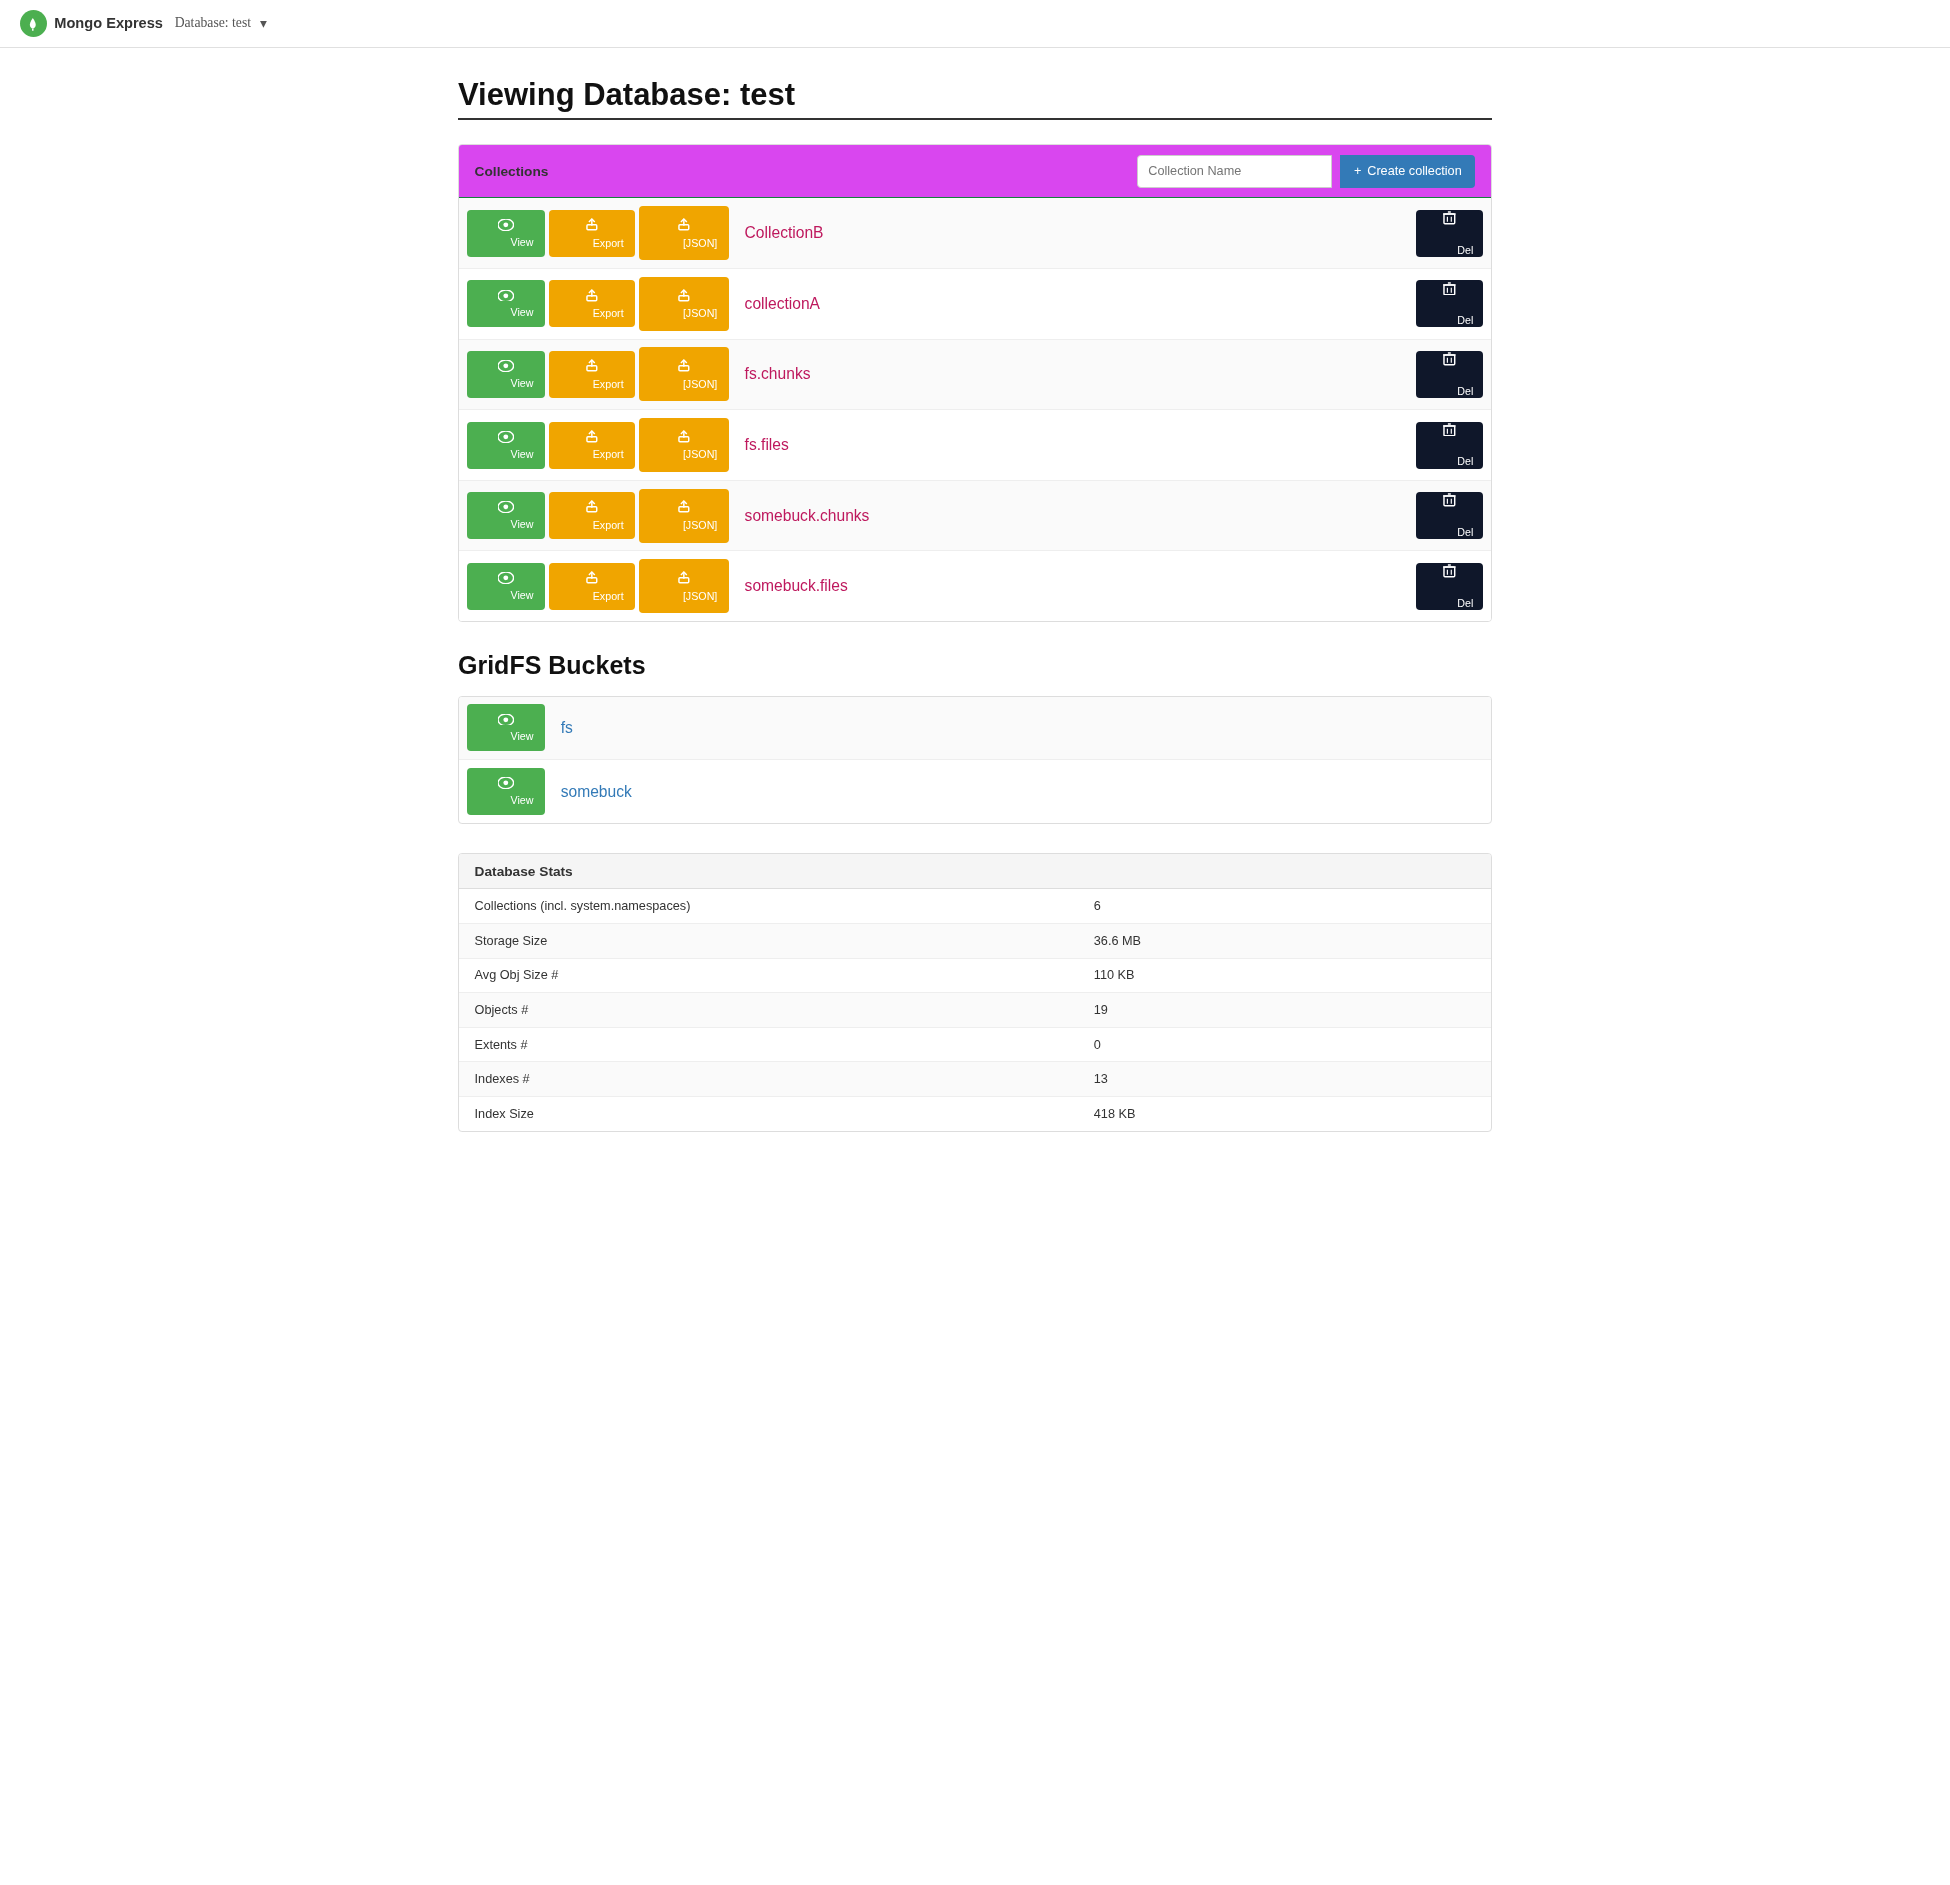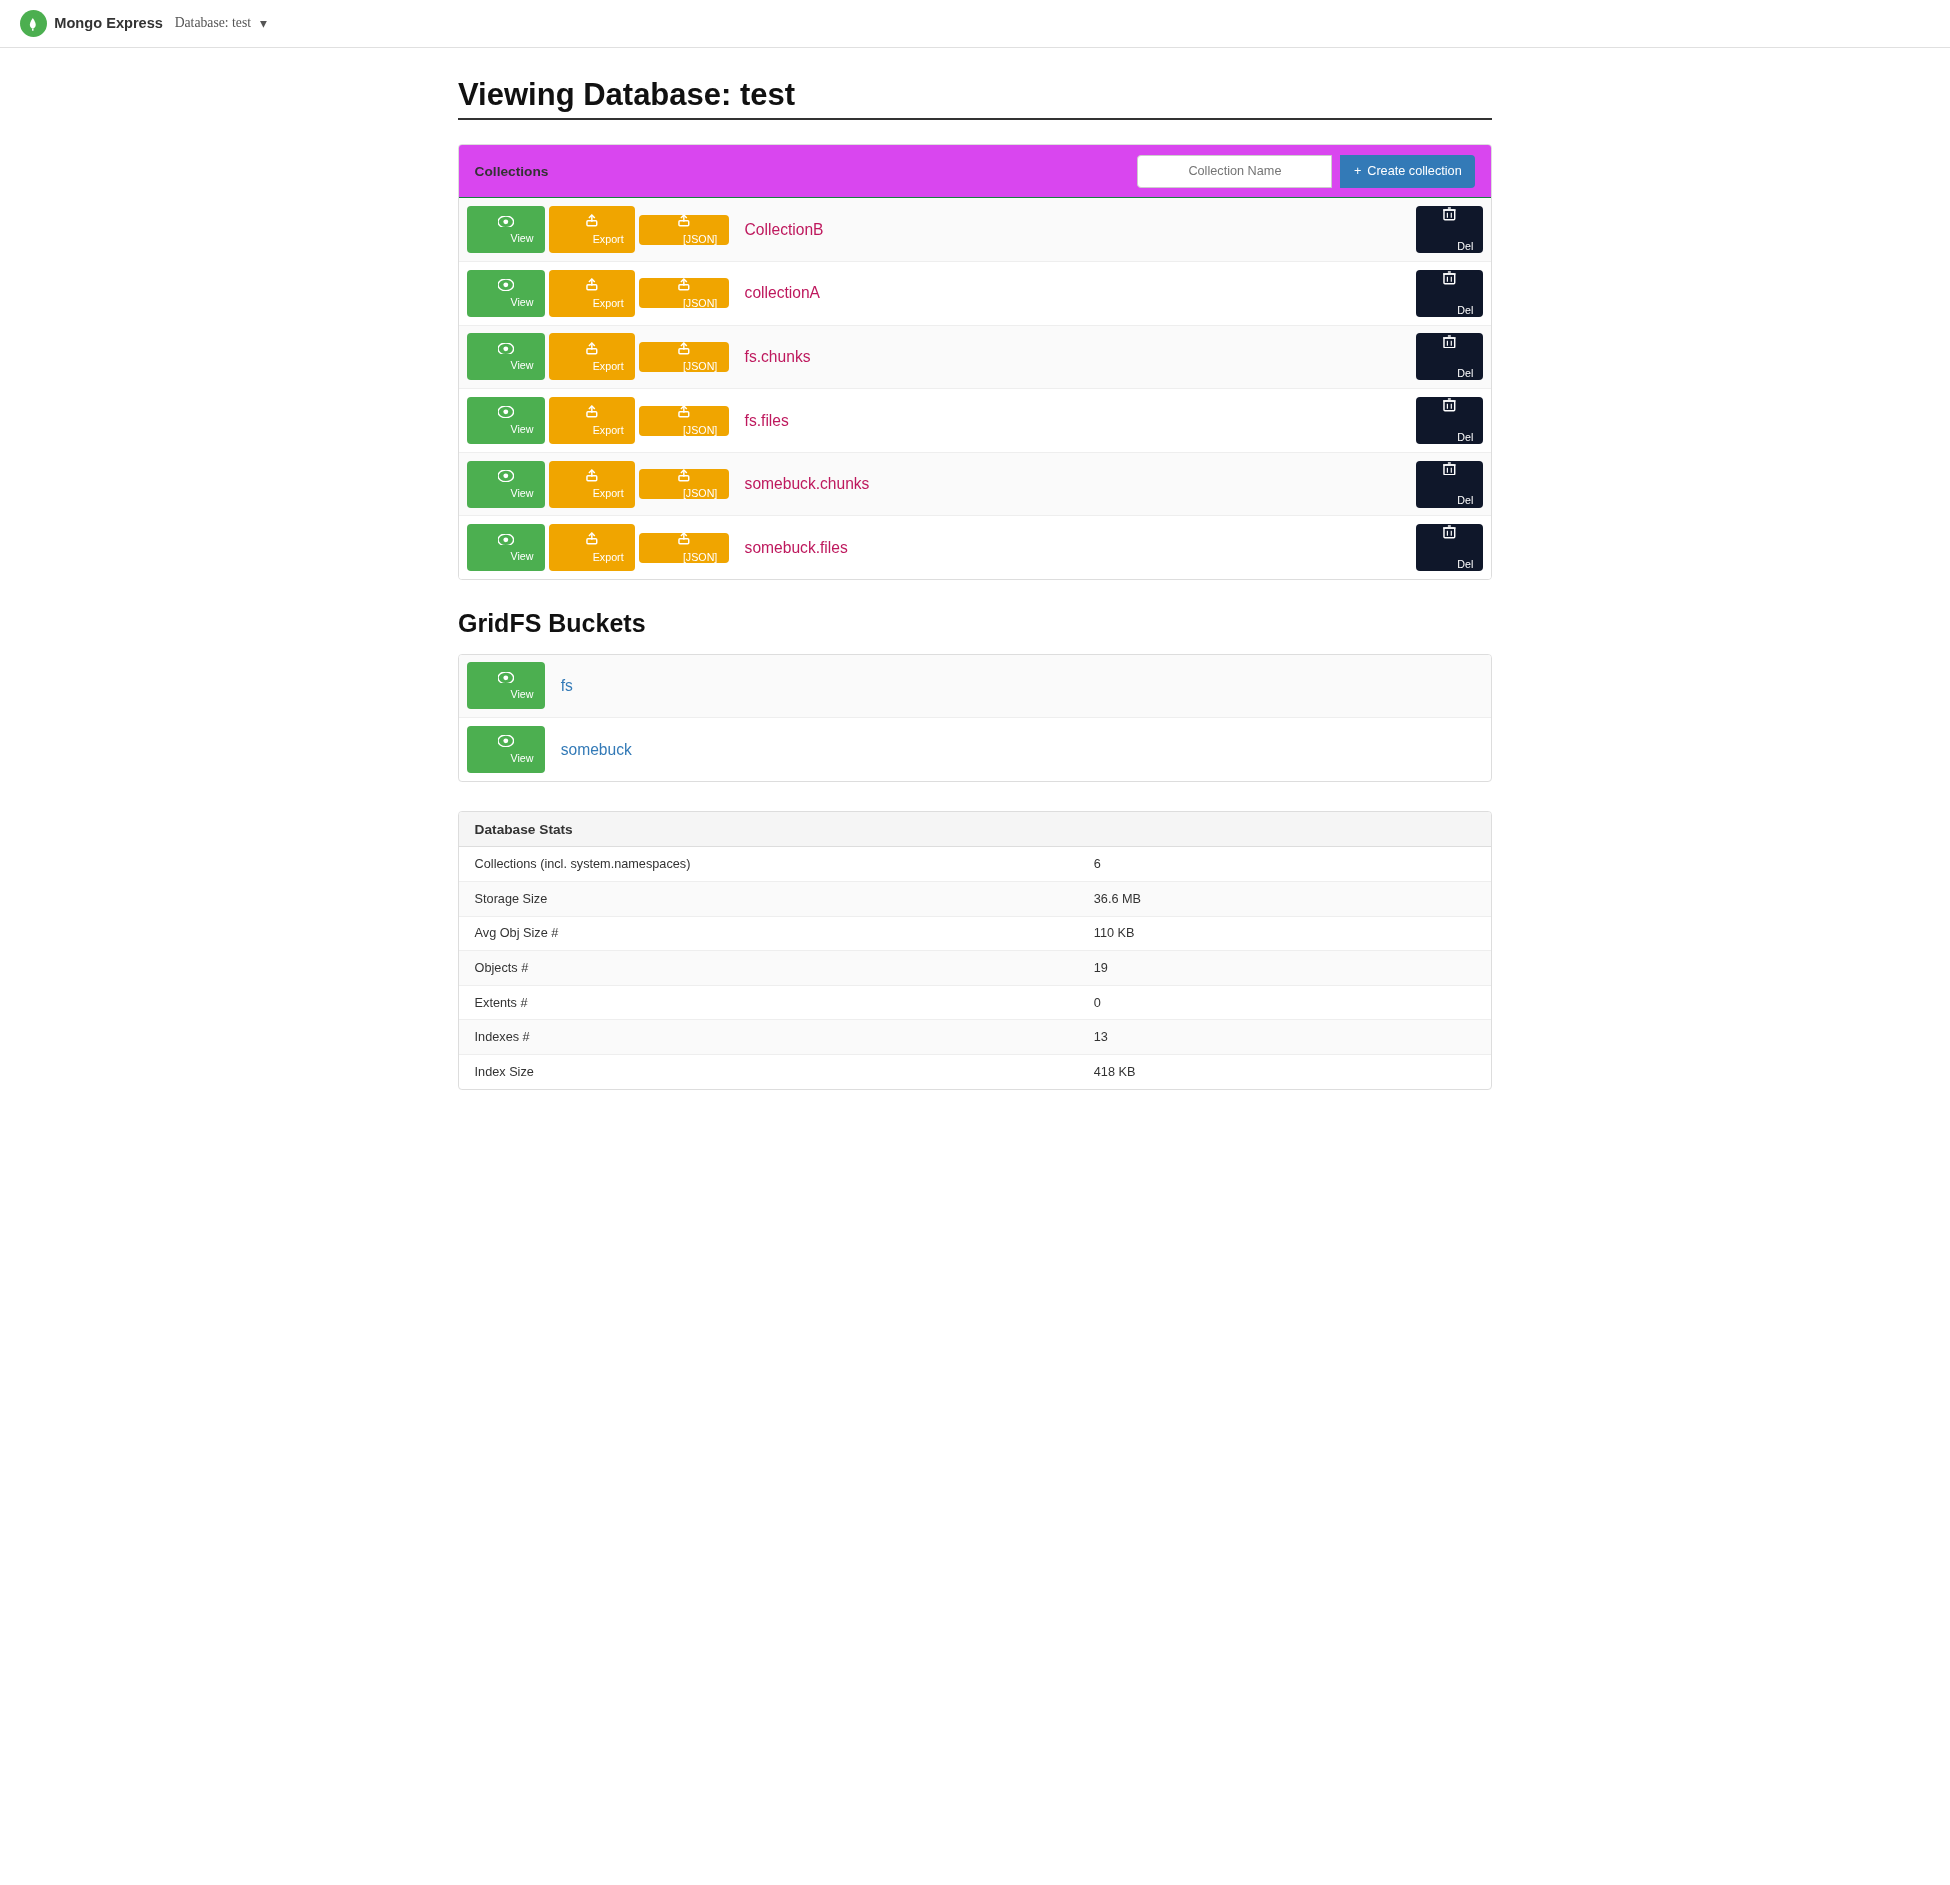--- a/index.html
+++ b/index.html
@@ -99,7 +99,6 @@
       outline: none;
       width: 195px;
       height: 33px;
-      text-align: center;
     }
 
     

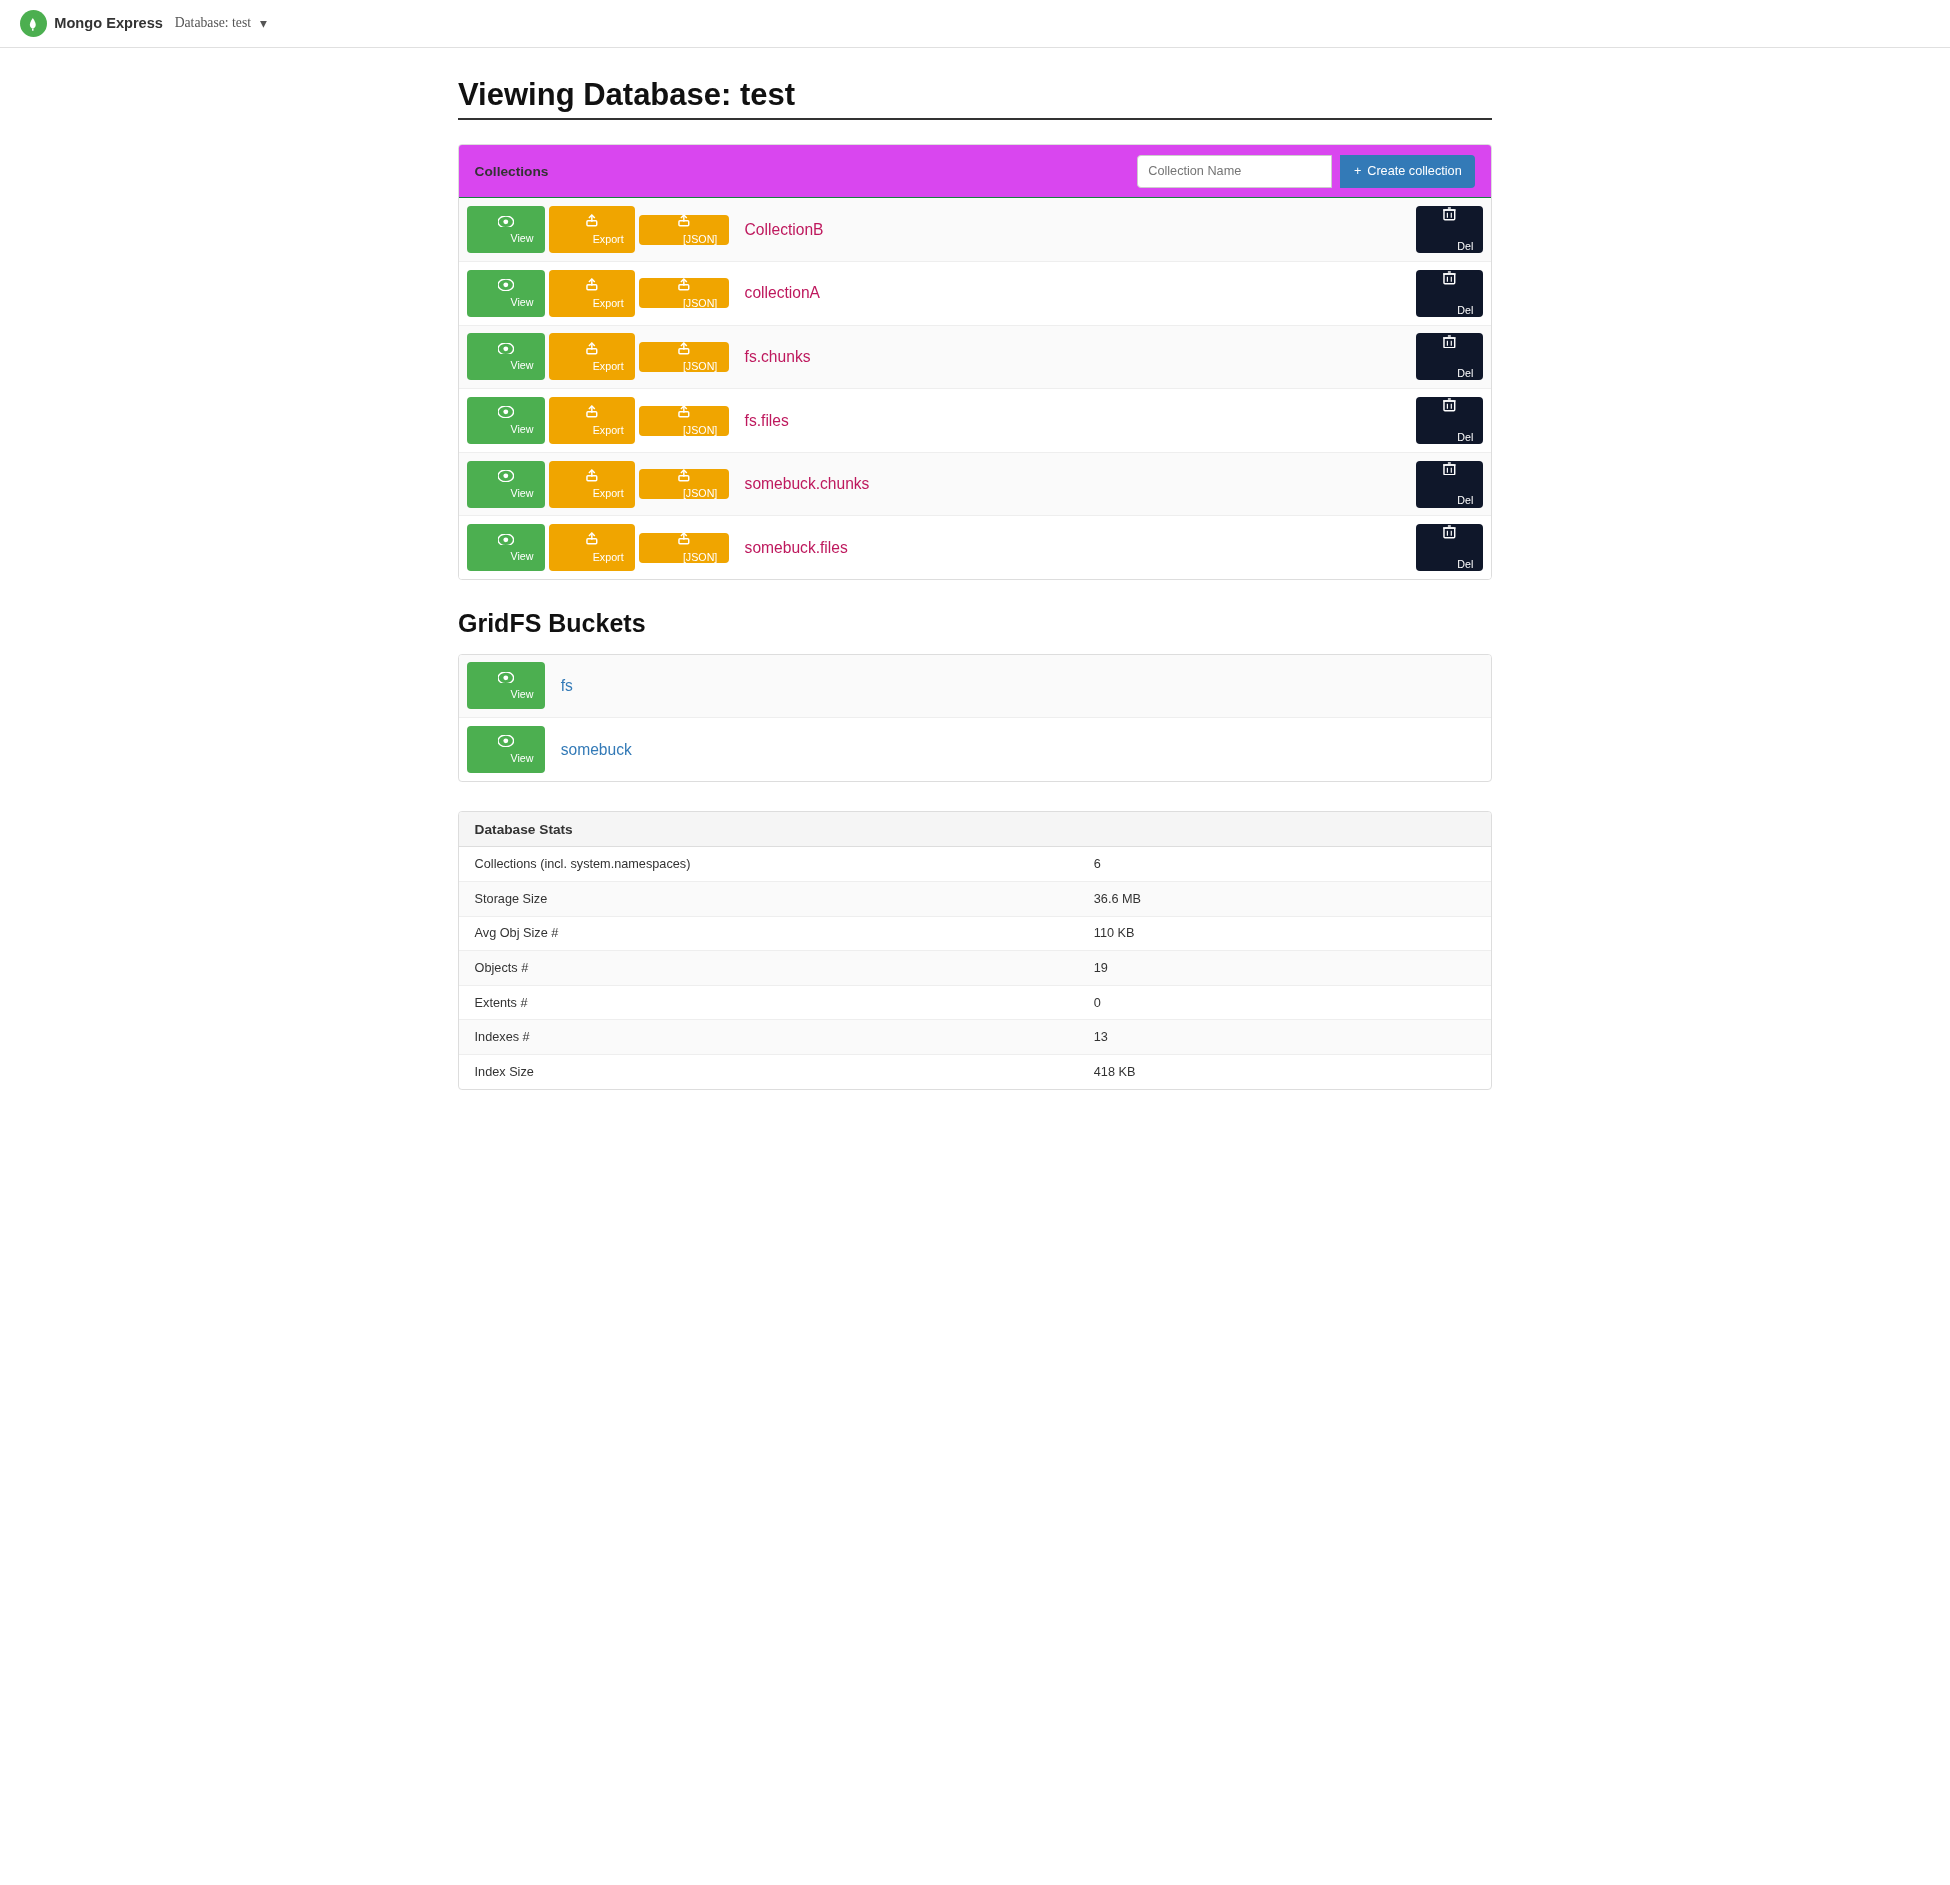--- a/index.html
+++ b/index.html
@@ -174,7 +174,7 @@
       align-items: center;
       gap: 2px;
       min-width: 59px;
-      height: 30px;
+      height: 54px;
       justify-content: center;
     }
     .btn-del {

